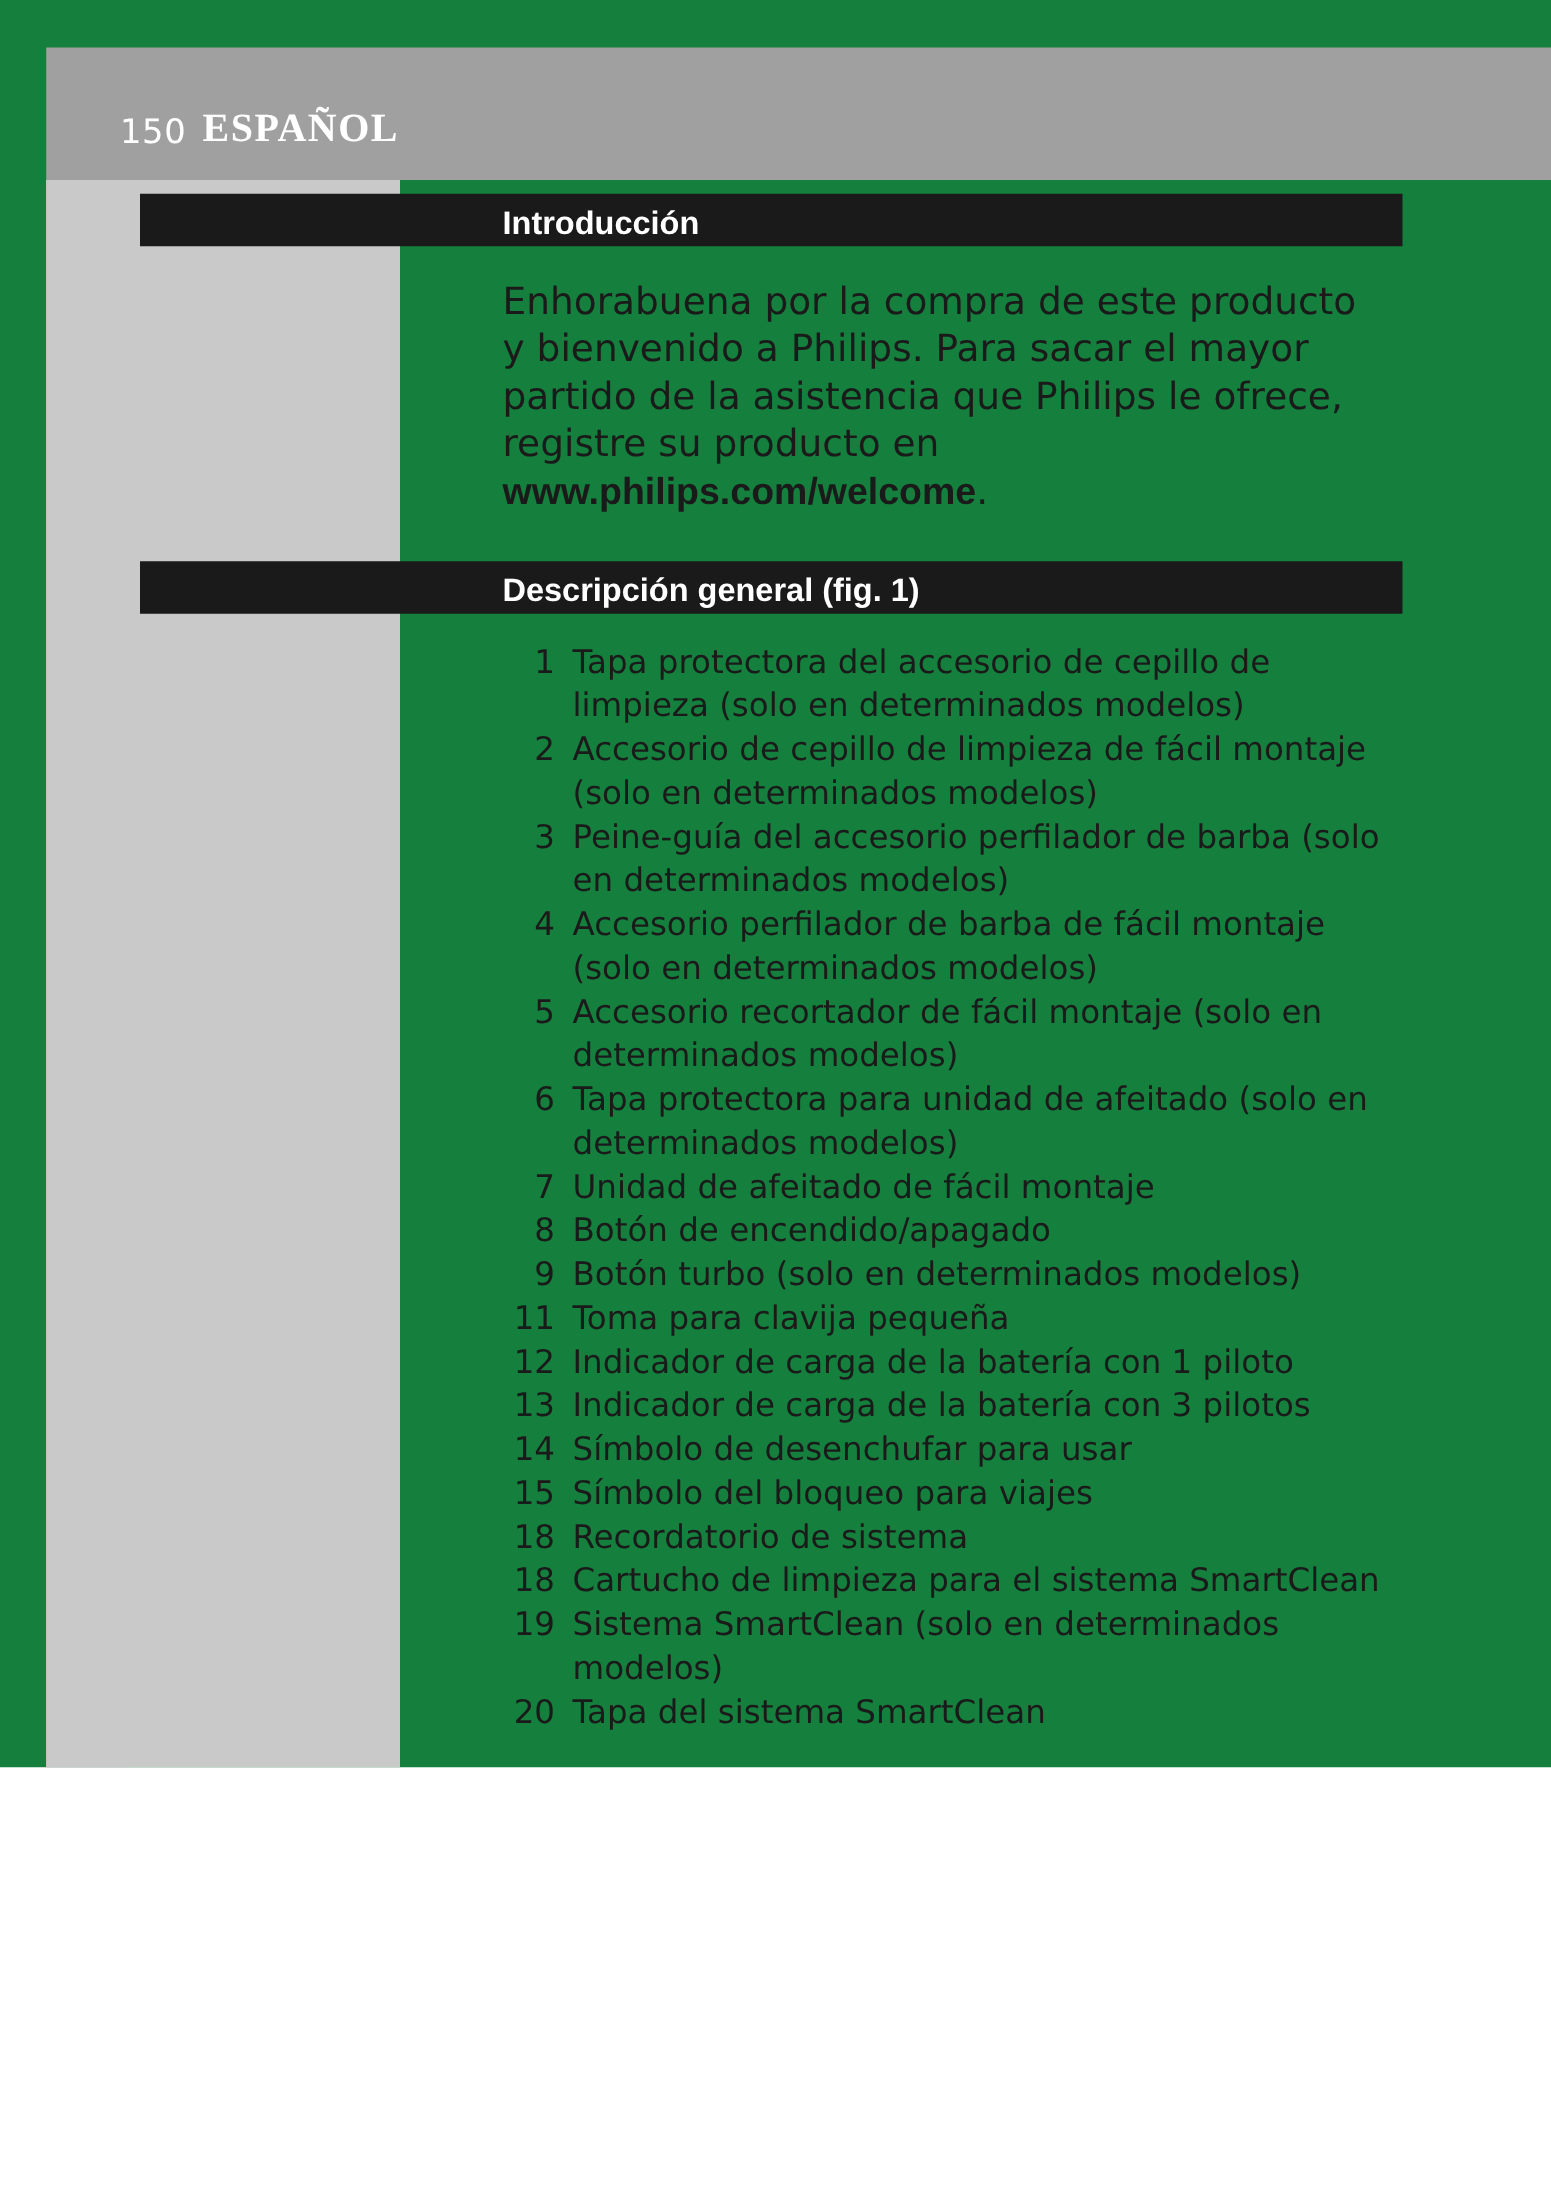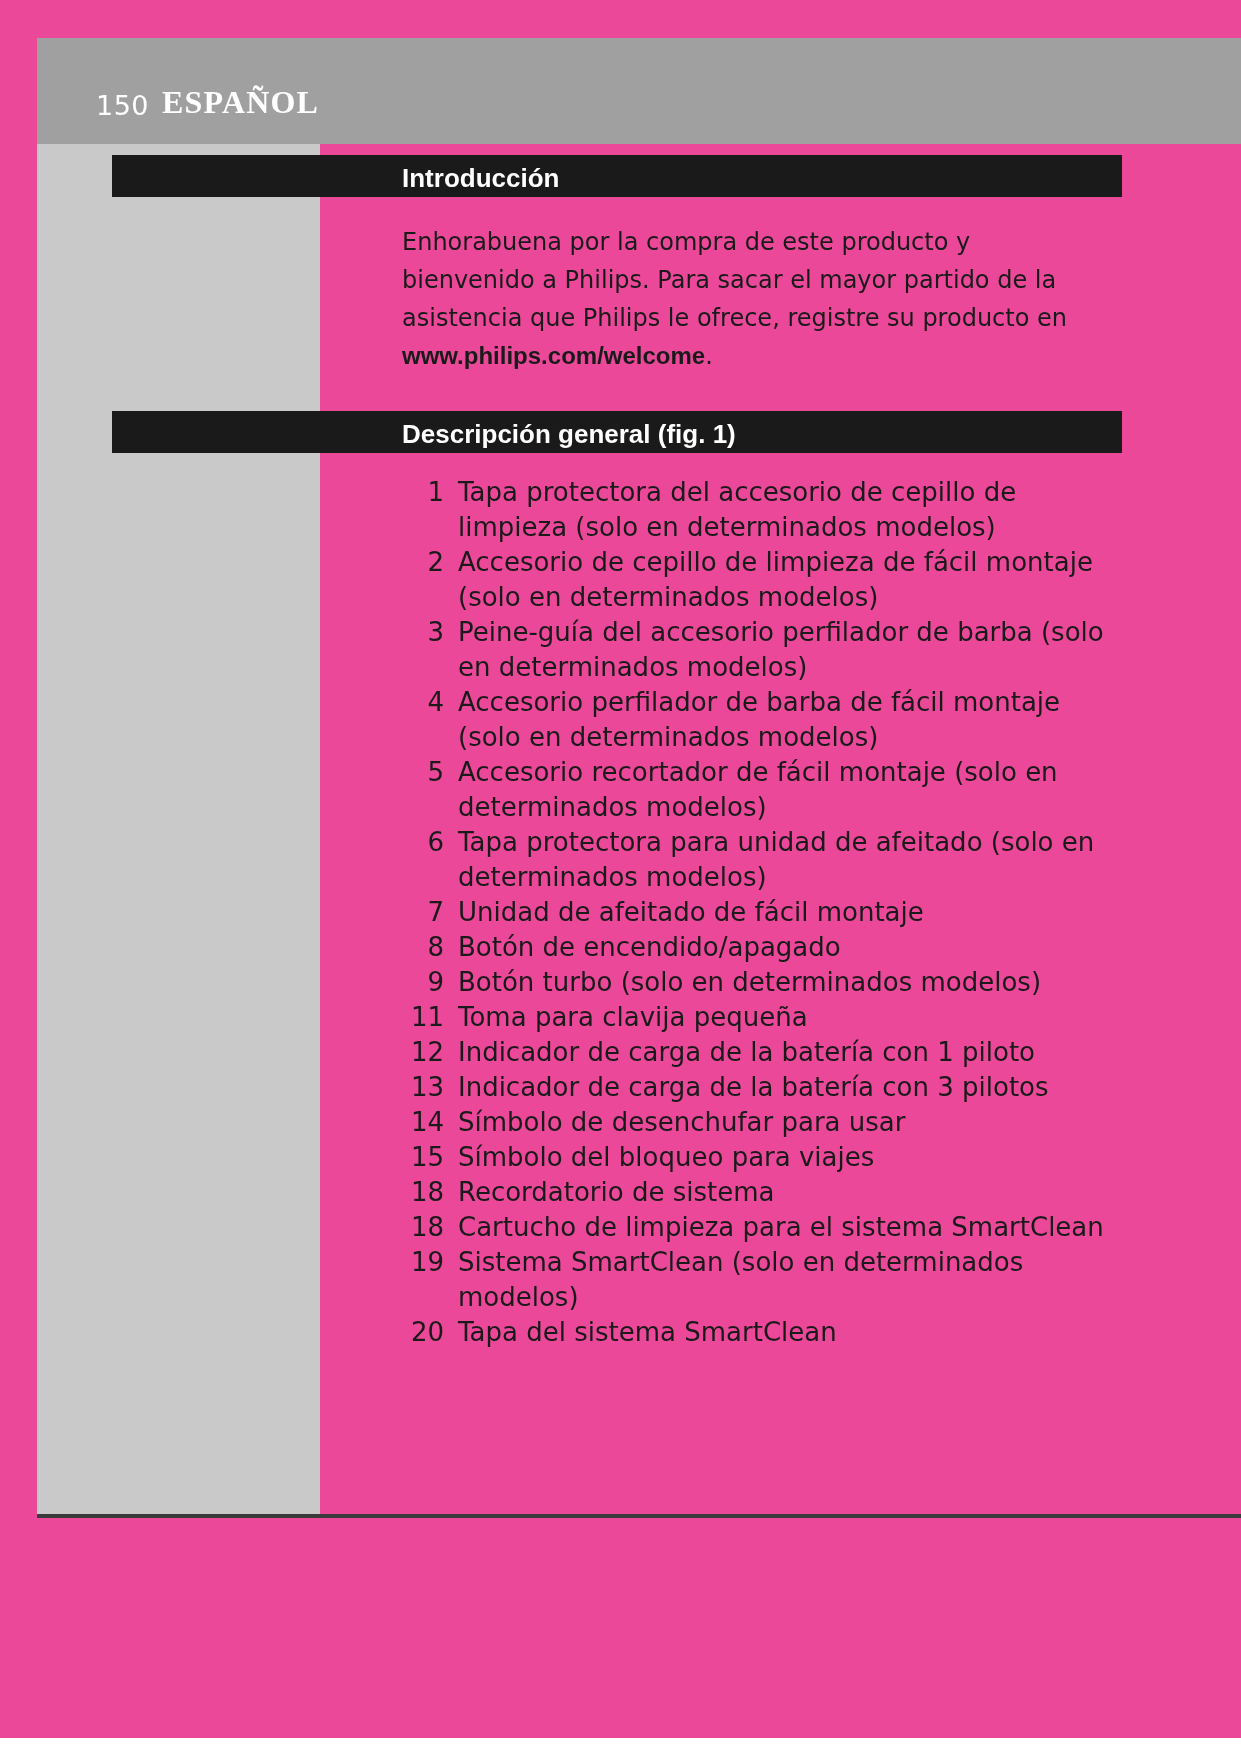--- a/index.html
+++ b/index.html
@@ -13,8 +13,8 @@
   .page {
     position: relative;
     width: 1241px;
-    height: 1738px;
-    background: #ec4899;
+    height: 1414px;
+    background: #15803d;
     overflow: hidden;
   }
   

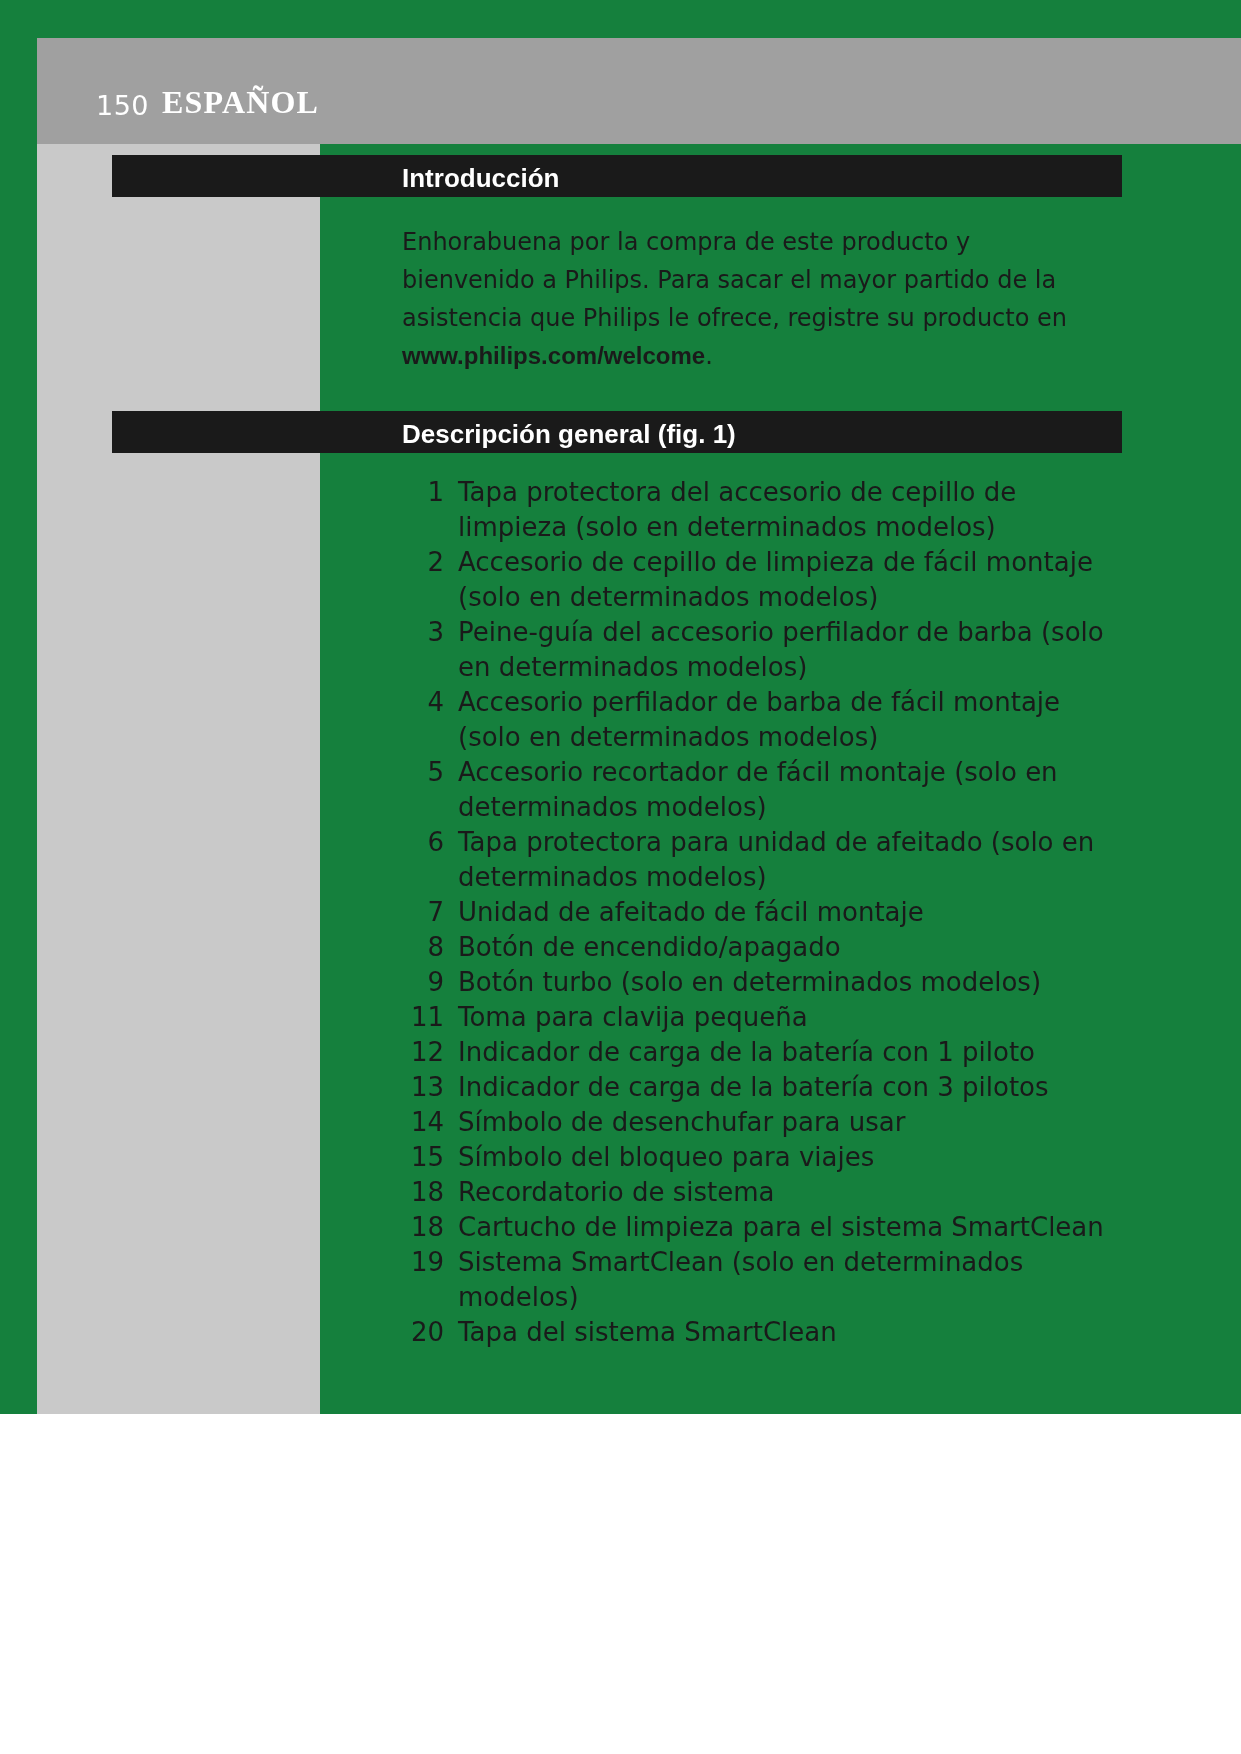--- a/index.html
+++ b/index.html
@@ -97,7 +97,7 @@
   .para {
     margin: 26px 0 0 290px;
     width: 690px;
-    font-size: 24px;
+    font-size: 30px;
     line-height: 38px;
     color: #1a1a1a;
     font-family: "DejaVu Sans", sans-serif;

